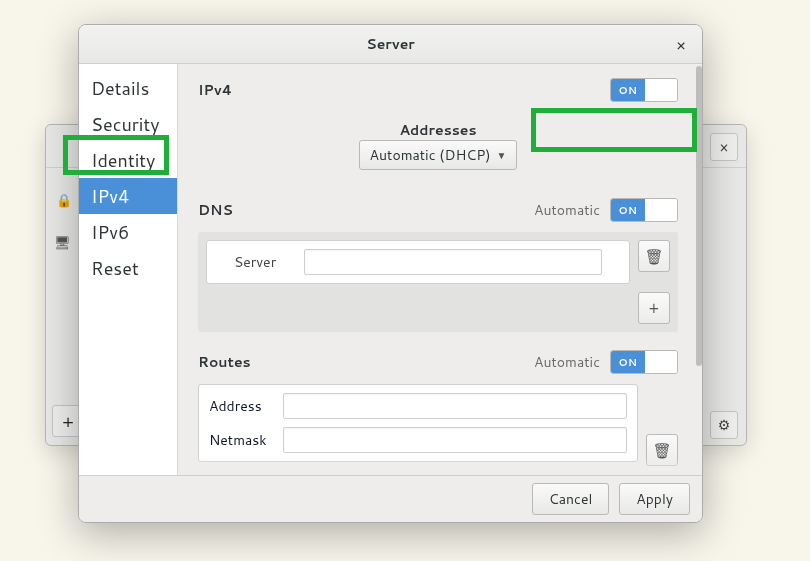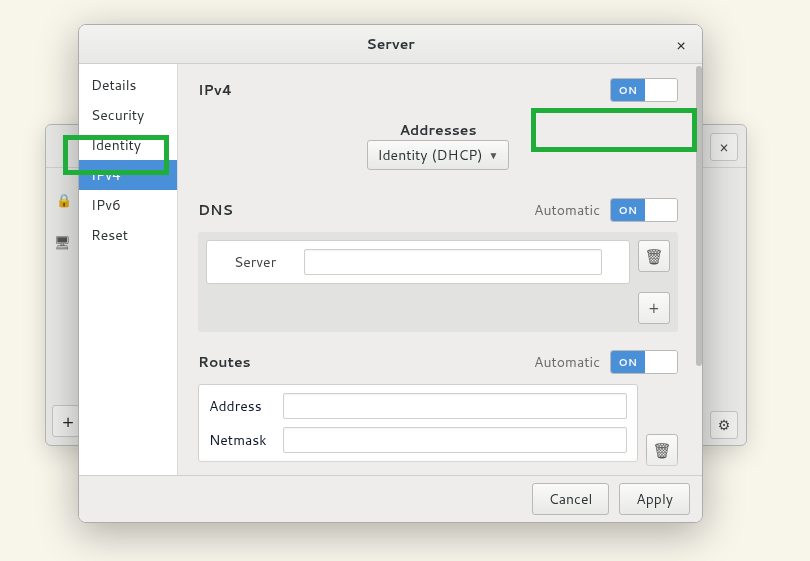--- a/index.html
+++ b/index.html
@@ -122,7 +122,7 @@
   }
   .sidebar .item {
     padding:5px 12px;
-    font-size:14px;
+    font-size:18px;
     color:#2e3436;
     cursor:pointer;
     white-space:nowrap;

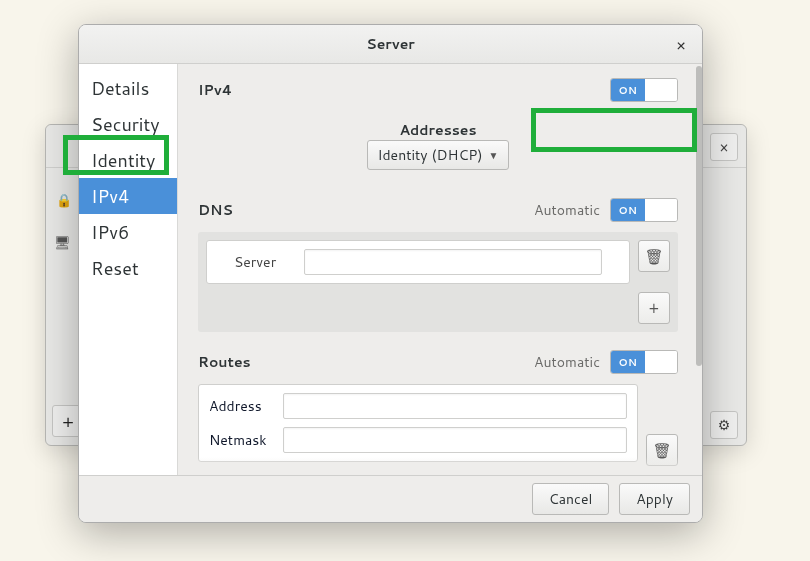--- a/index.html
+++ b/index.html
@@ -313,7 +313,7 @@
       <div class="row" style="margin-bottom:28px;flex-direction:column;">
         <span class="label">Addresses</span>
         <div class="dropdown">
-          <span>Identity (DHCP)</span>
+          <span>Automatic (DHCP)</span>
           <span class="caret">▼</span>
         </div>
       </div>

